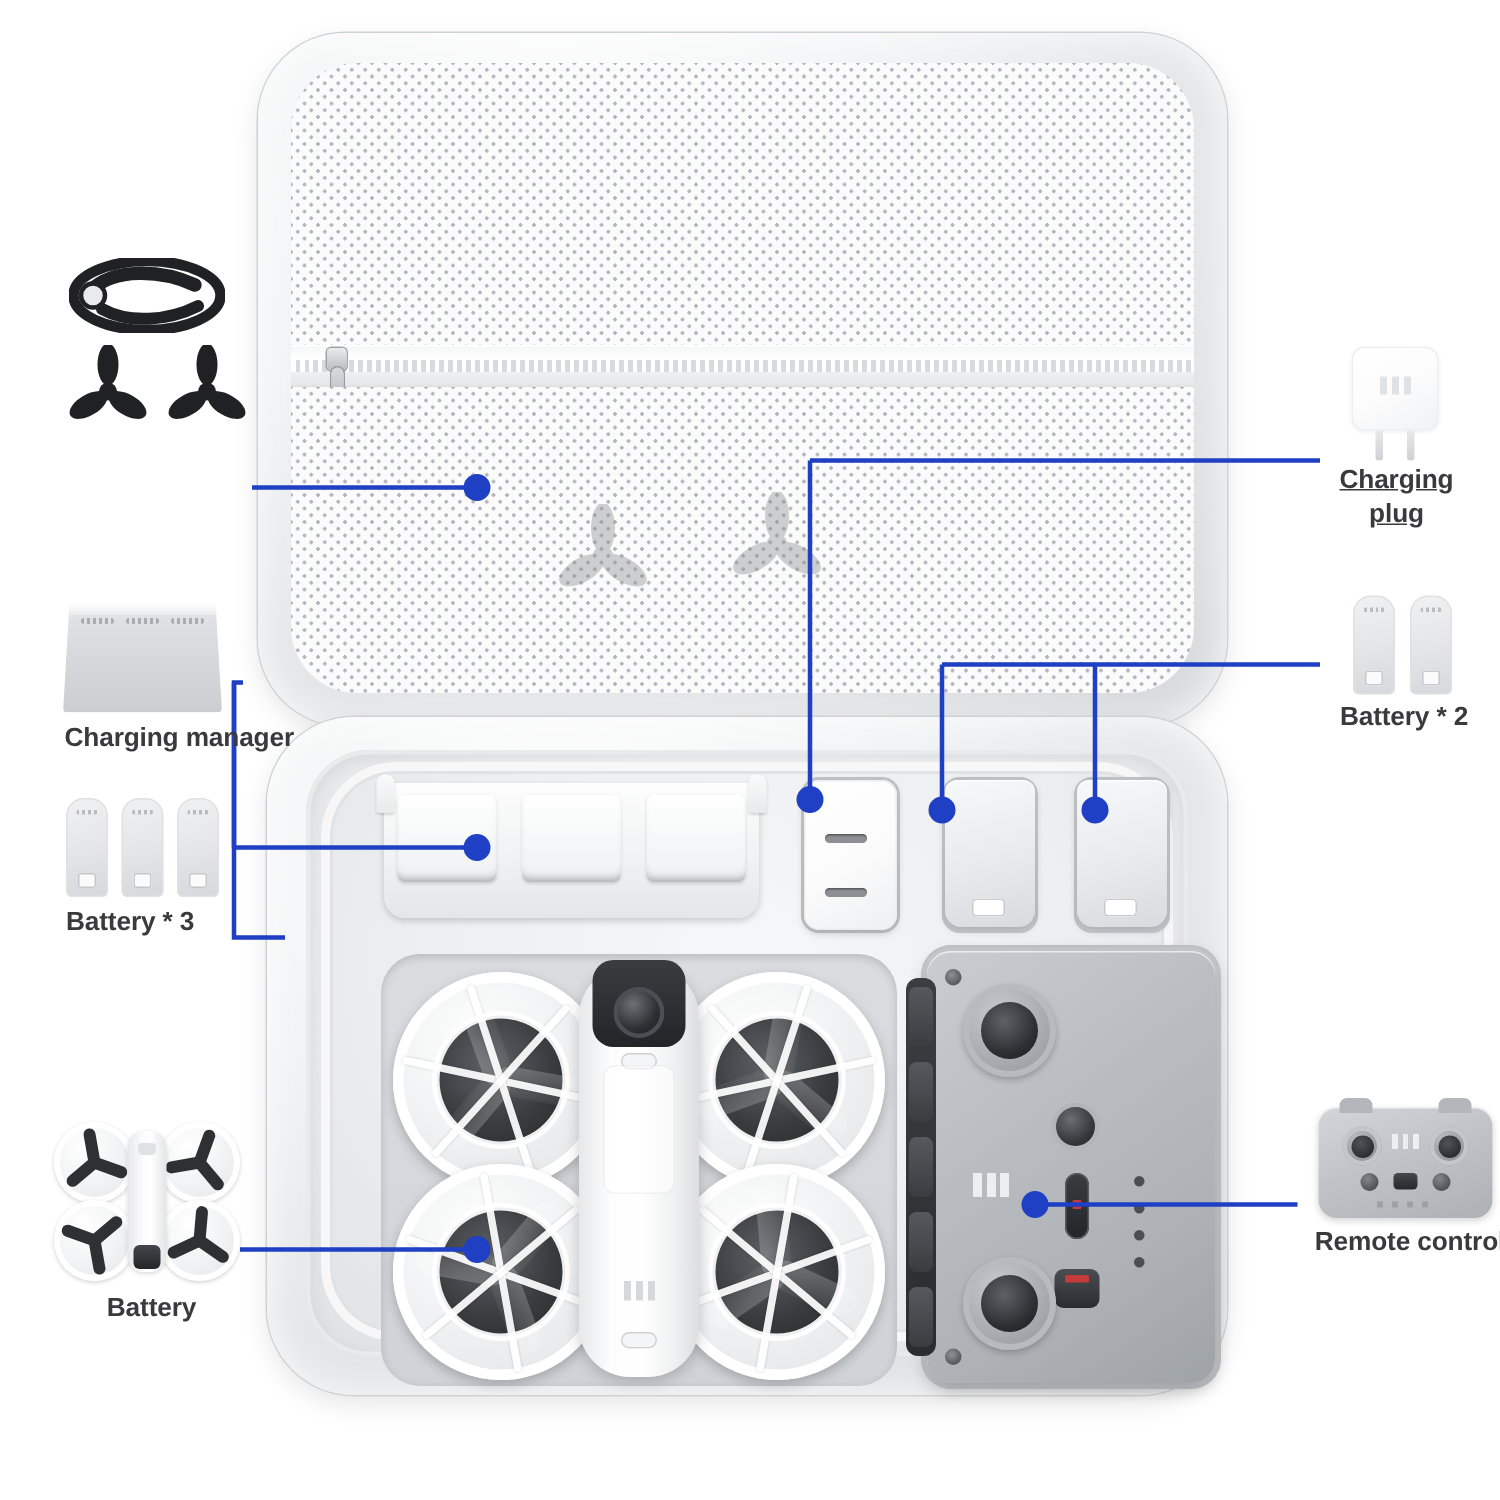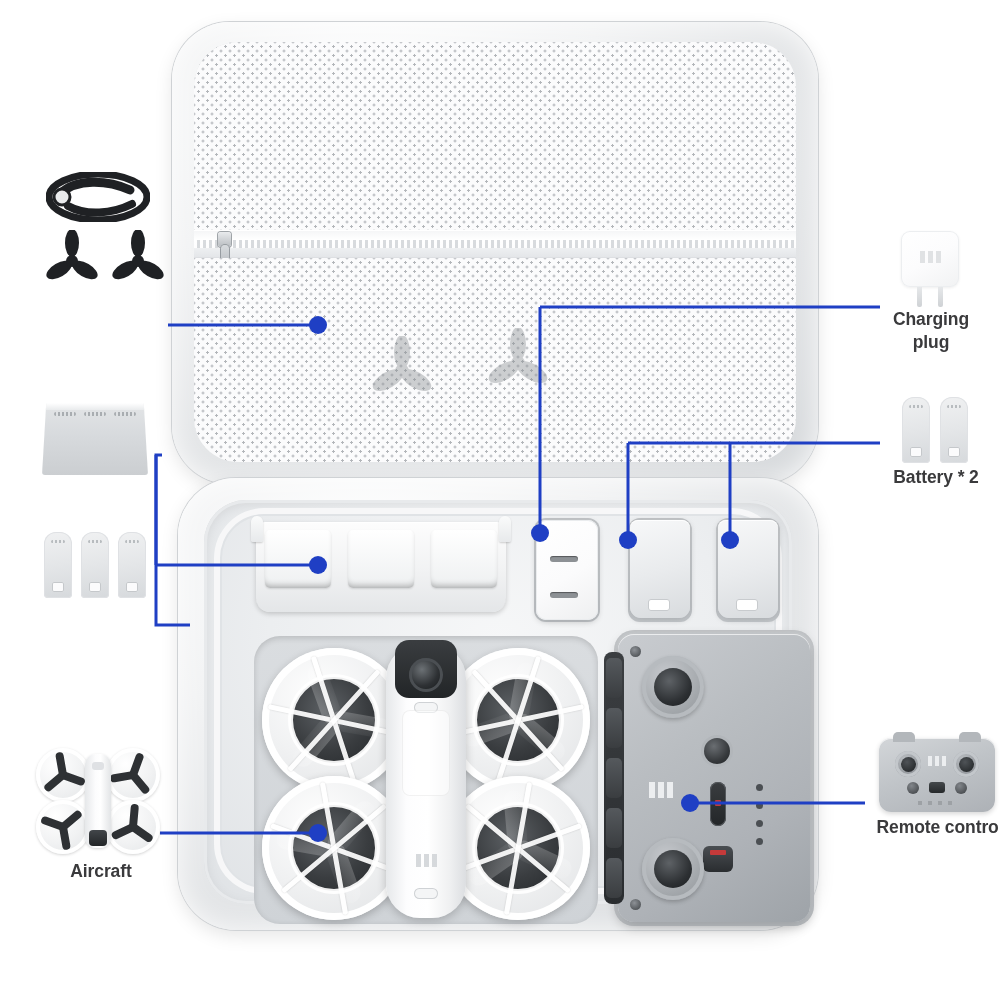--- a/index.html
+++ b/index.html
@@ -663,7 +663,7 @@
       <div class="prong" style="left:37px;"></div>
     </div>
   </div>
-  <div class="label ctr" style="left:868px;top:308px;width:126px;">Charging
+  <div class="label ctr" style="left:868px;top:308px;width:126px;text-decoration:underline;">Charging
 plug</div>
 
   <div class="icon-wrap" style="left:902px;top:397px;width:68px;height:68px;">

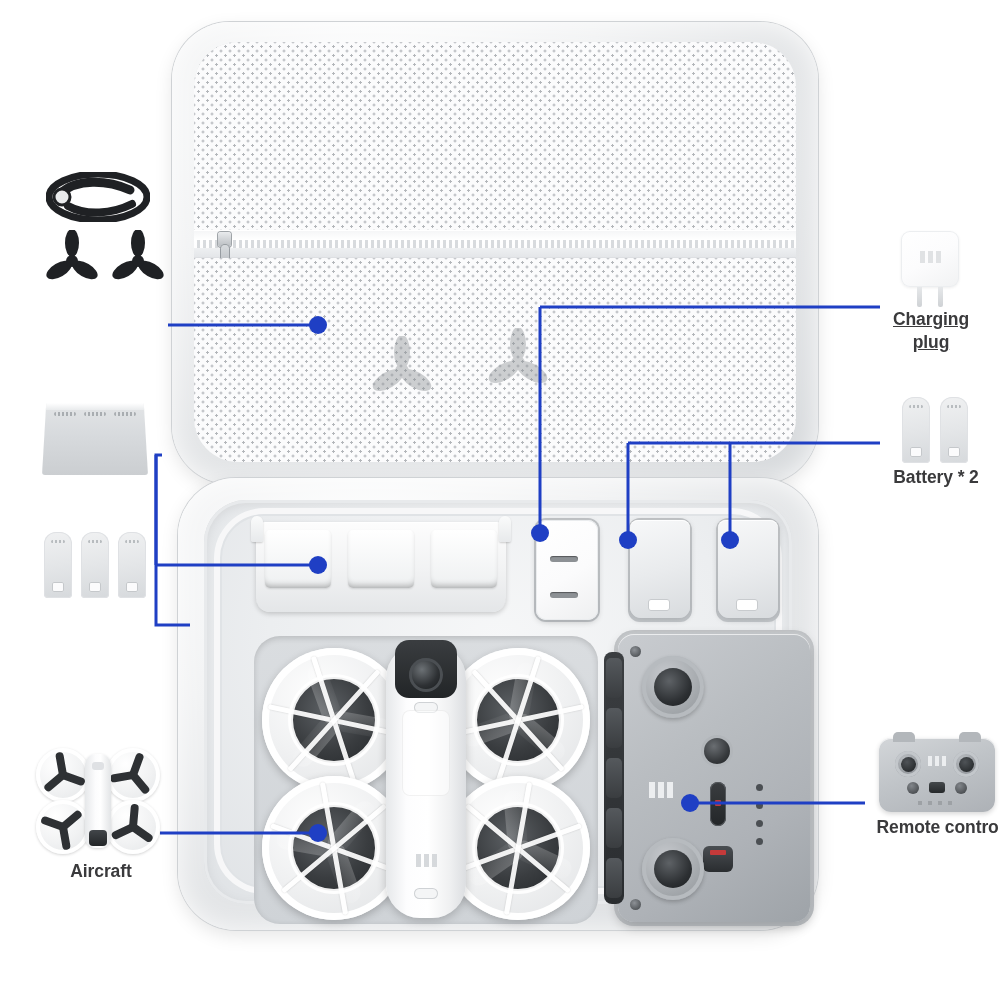--- a/index.html
+++ b/index.html
@@ -619,6 +619,7 @@
       <div class="bay" style="left:72px;"></div>
     </div>
   </div>
+  <div class="label" style="left:43px;top:480px;width:200px;">Charging manager</div>
 
   <div class="icon-wrap" style="left:44px;top:532px;width:110px;height:70px;">
     <div class="batt-icon" style="left:0;top:0;"></div>

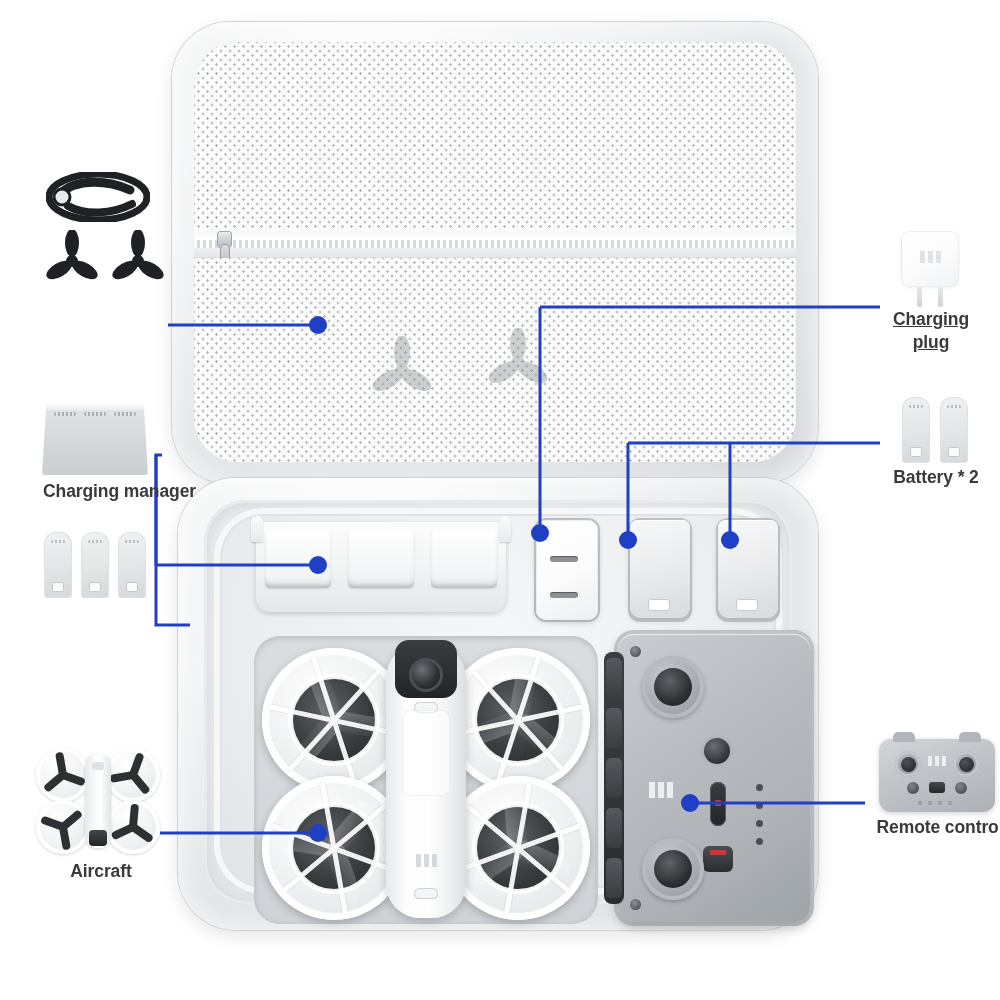--- a/index.html
+++ b/index.html
@@ -626,6 +626,7 @@
     <div class="batt-icon" style="left:37px;top:0;"></div>
     <div class="batt-icon" style="left:74px;top:0;"></div>
   </div>
+  <div class="label" style="left:44px;top:603px;width:180px;">Battery * 3</div>
 
   <div class="icon-wrap" style="left:34px;top:748px;width:132px;height:110px;">
     <div class="drone-icon">

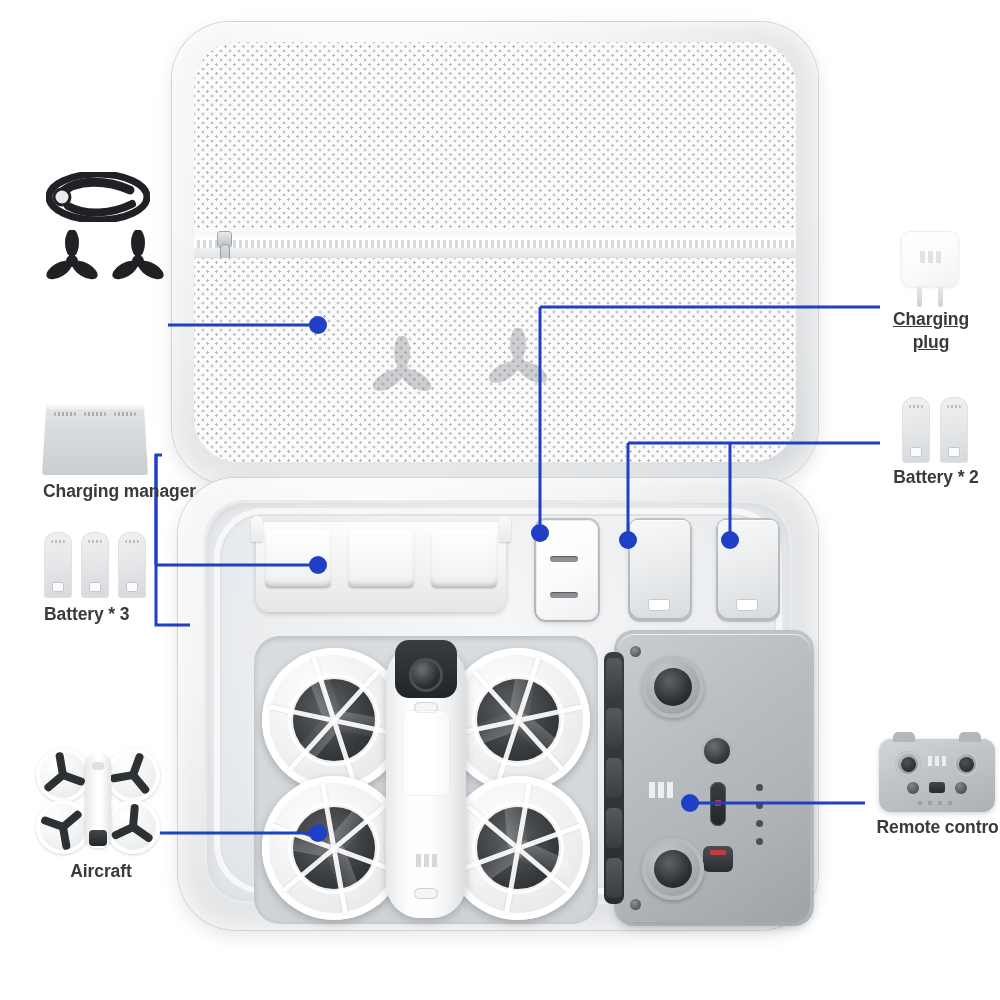--- a/index.html
+++ b/index.html
@@ -656,7 +656,7 @@
       </div>
     </div>
   </div>
-  <div class="label ctr" style="left:28px;top:860px;width:146px;">Aircraft</div>
+  <div class="label ctr" style="left:28px;top:860px;width:146px;">Battery</div>
 
   <div class="icon-wrap" style="left:901px;top:231px;width:60px;height:78px;">
     <div class="plug-icon">

